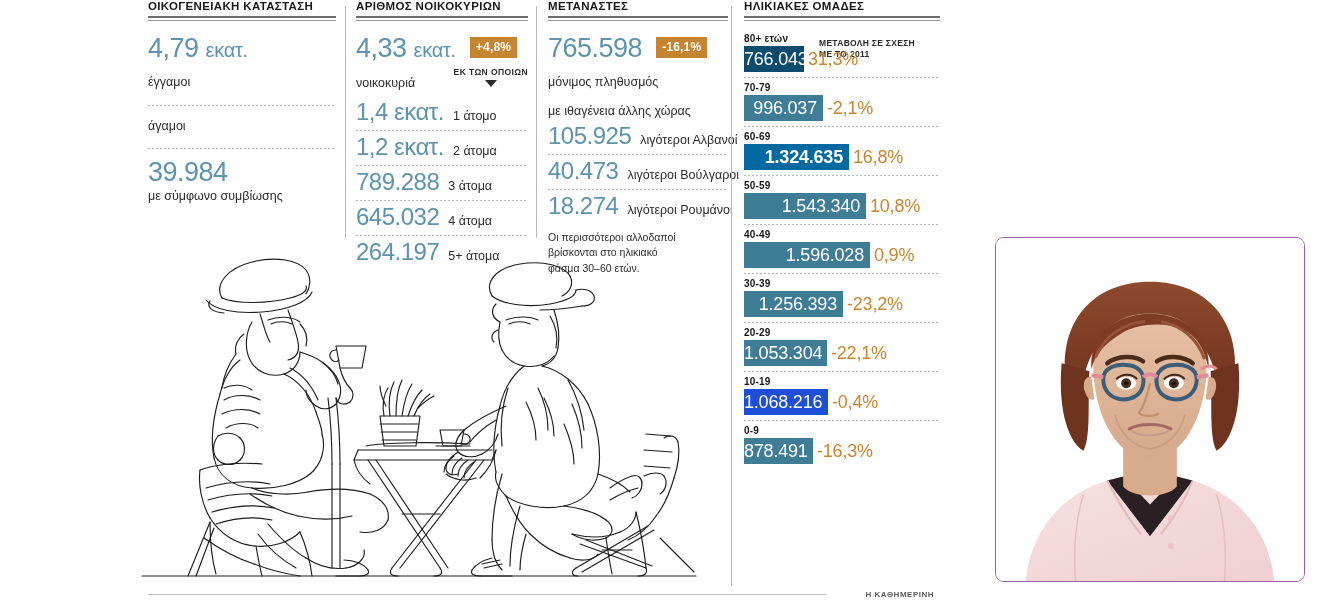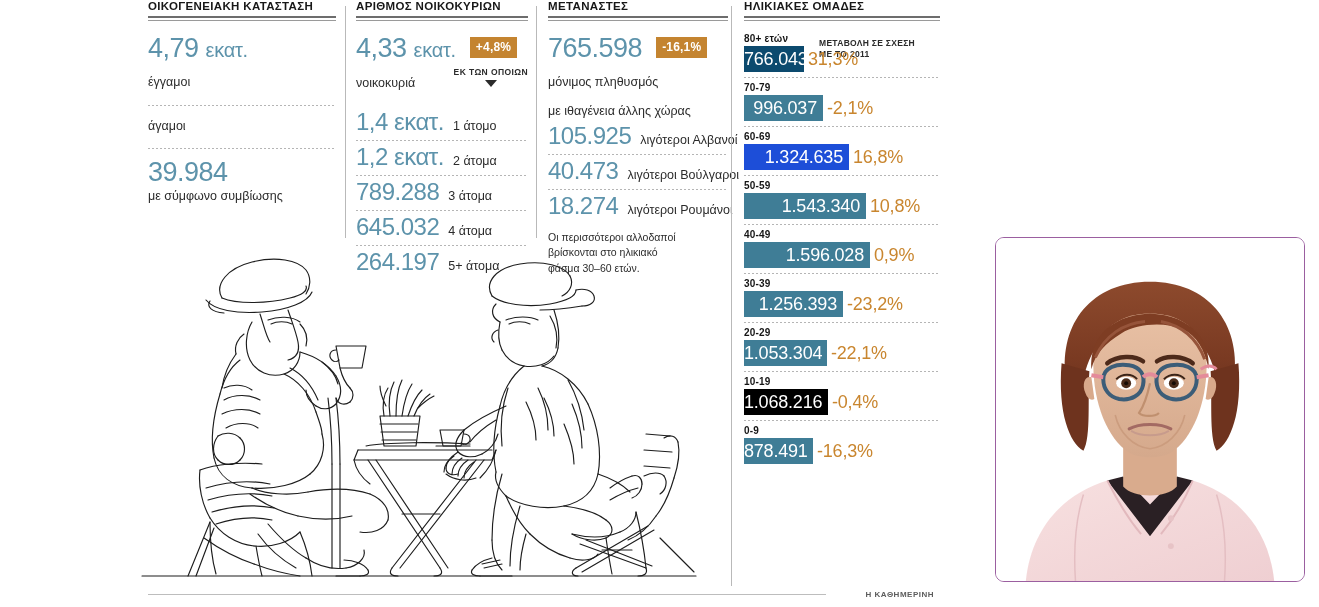--- a/index.html
+++ b/index.html
@@ -142,7 +142,7 @@
       </div>
 
       <div style="margin-top:3px;">
-        <div class="row" style="margin-top:18px;">
+        <div class="row" style="margin-top:8px;">
           <span class="bignum sm">1,4 εκατ.</span>
           <span class="lbl">1 άτομο</span>
         </div>

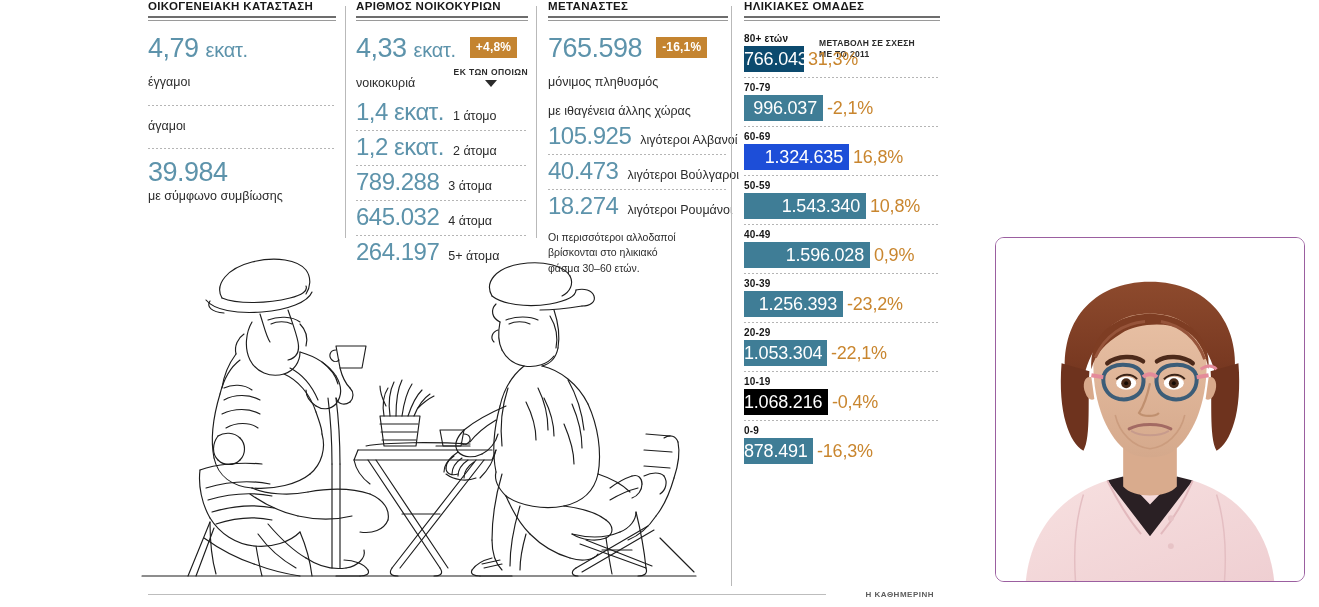--- a/index.html
+++ b/index.html
@@ -241,7 +241,7 @@
           <div class="agegrp">
             <div class="agelabel">60-69</div>
             <div class="barline">
-              <div class="bar" style="width: 105px; background: #1d4ed8;">1.324.635</div>
+              <div class="bar" style="width: 105px; background: #0369a1; font-weight: bold;">1.324.635</div>
               <div class="pct" style="color: rgb(201, 134, 47);">16,8%</div>
             </div>
           </div>

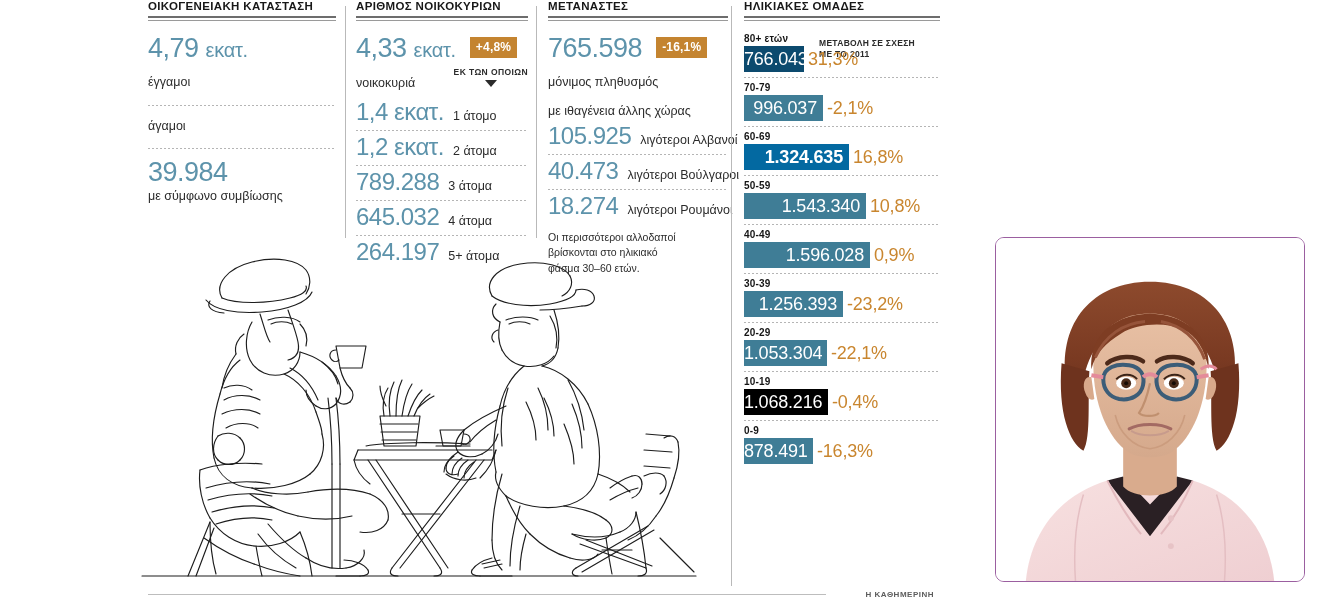--- a/index.html
+++ b/index.html
@@ -281,7 +281,7 @@
           <div class="agegrp">
             <div class="agelabel">10-19</div>
             <div class="barline">
-              <div class="bar" style="width: 84px; background: #000000;">1.068.216</div>
+              <div class="bar" style="width: 84px; background: #1d4ed8;">1.068.216</div>
               <div class="pct" style="color: rgb(201, 134, 47);">-0,4%</div>
             </div>
           </div>

